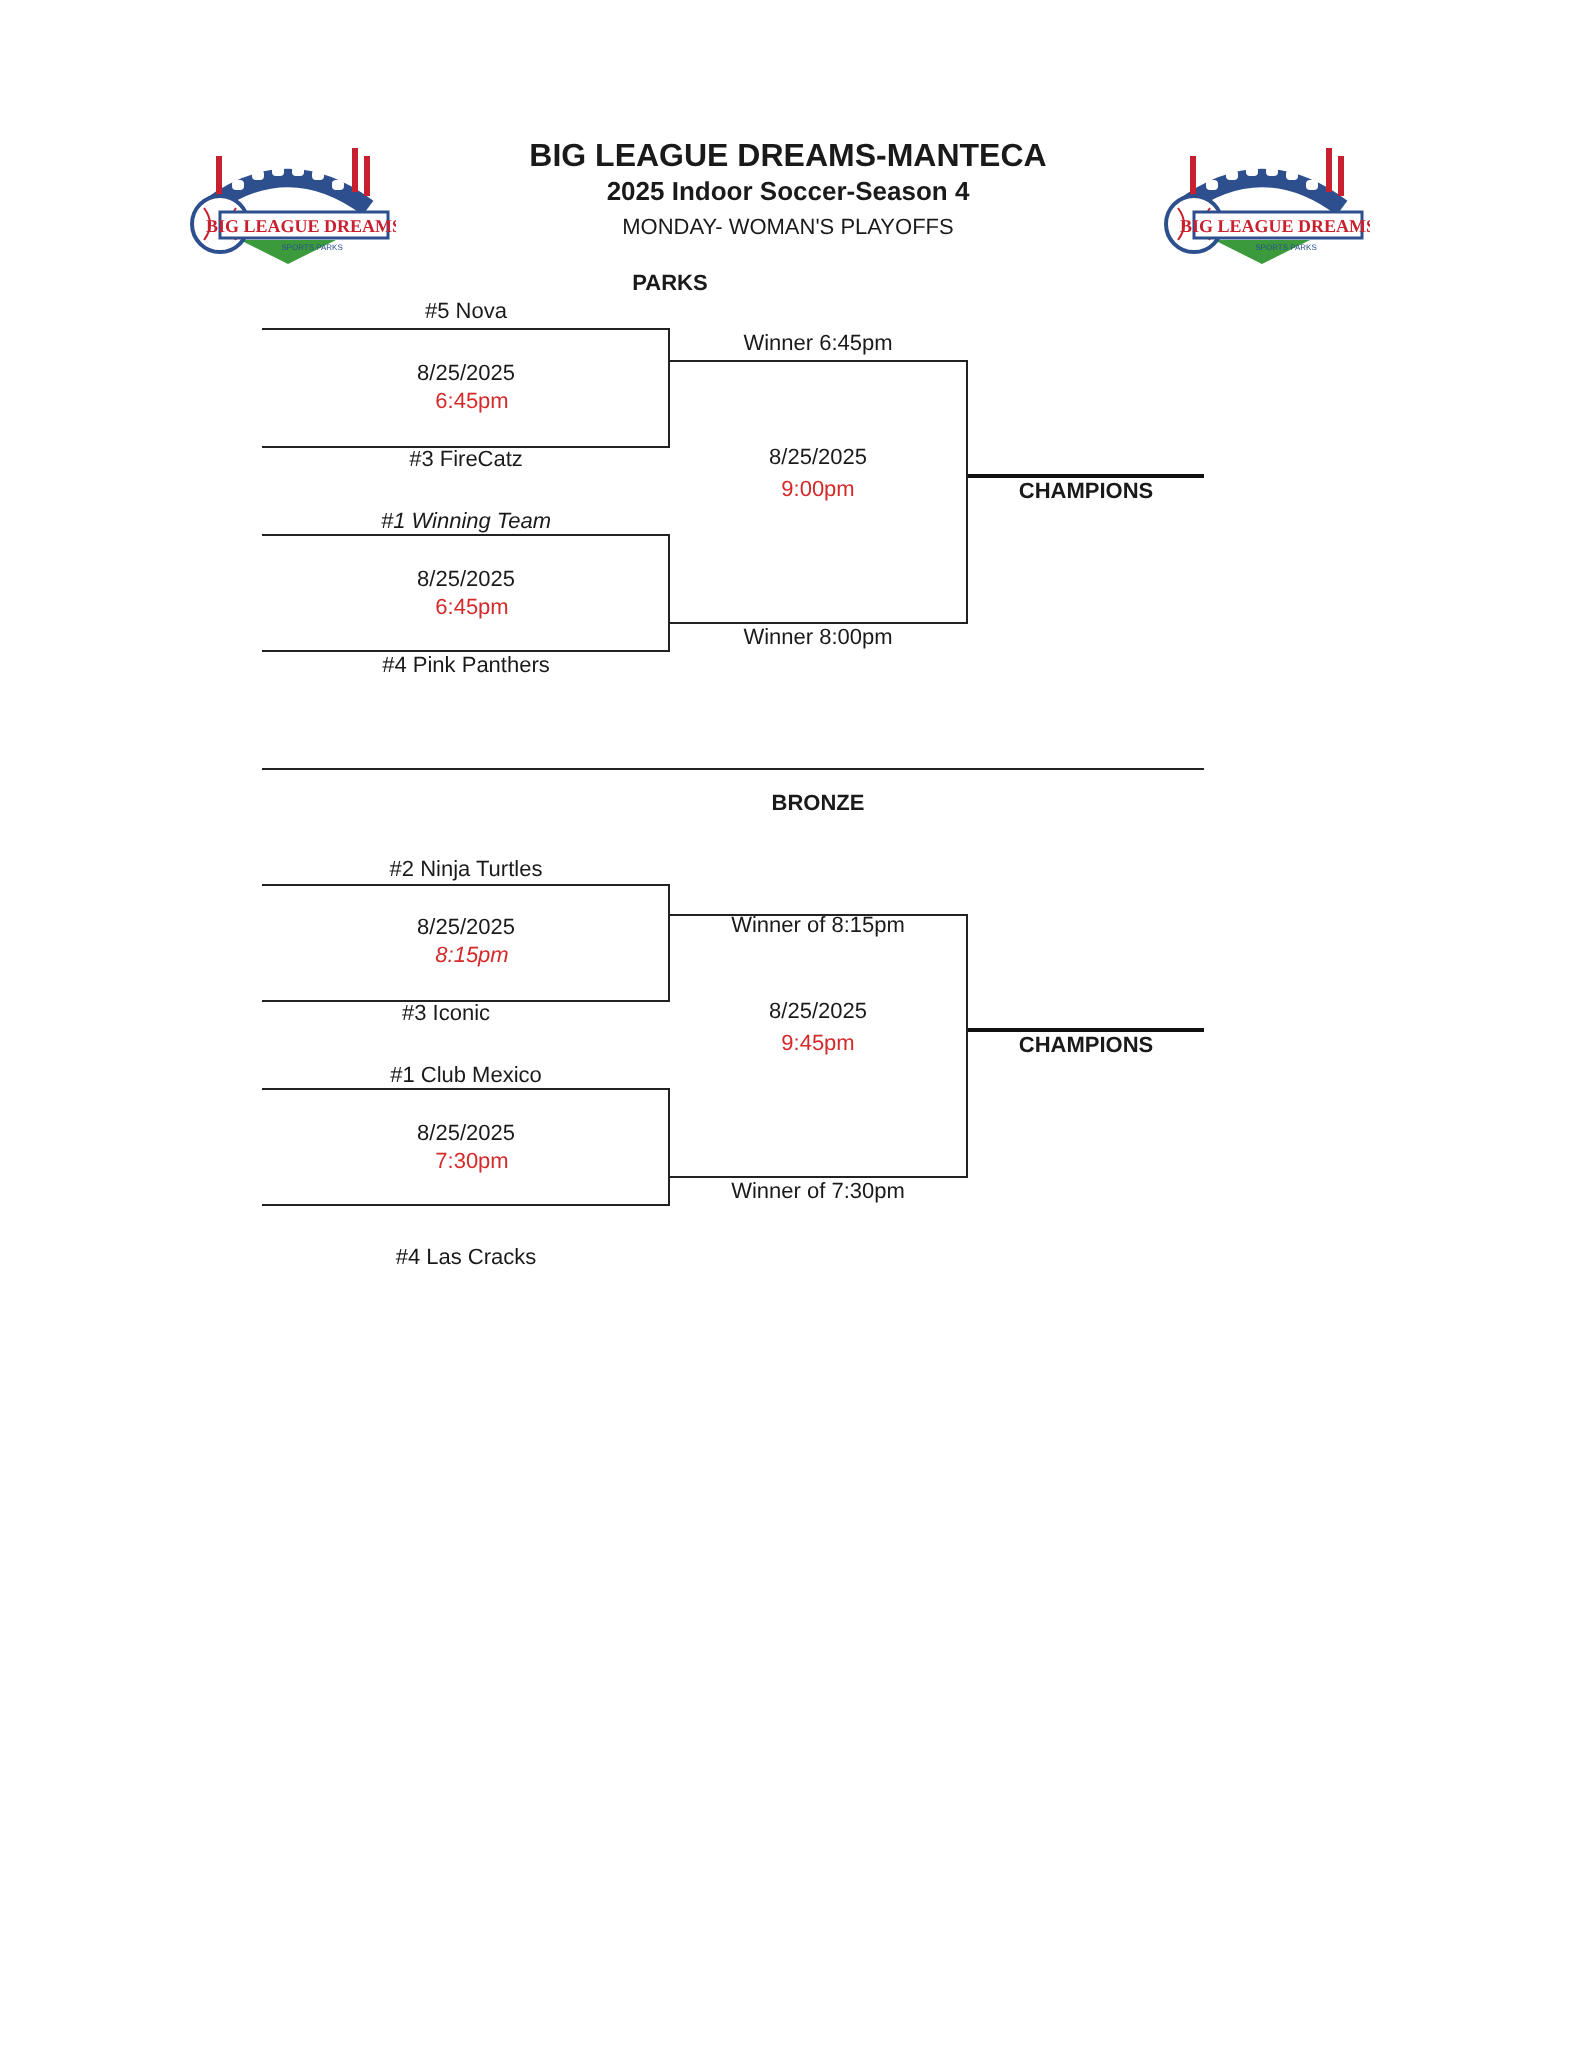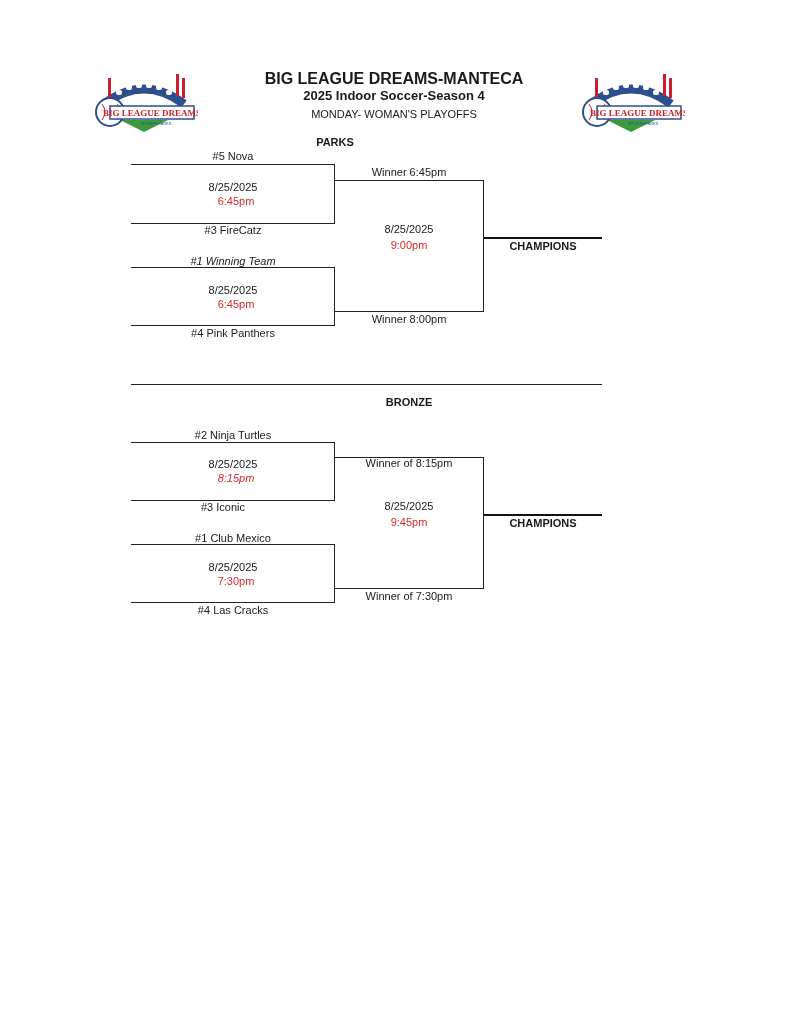--- a/index.html
+++ b/index.html
@@ -124,7 +124,7 @@
     <div class="txt red" style="left:236px; top:575px;">7:30pm</div>
     <div class="vline" style="left:334px; top:544px; height:59px;"></div>
     <div class="hline" style="left:131px; top:602px; width:204px;"></div>
-    <div class="txt" style="left:233px; top:604px;">#4 Las Cracks</div>
+    <div class="txt" style="left:233px; top:623px;">#4 Las Cracks</div>
   </div>
 
   <div>

